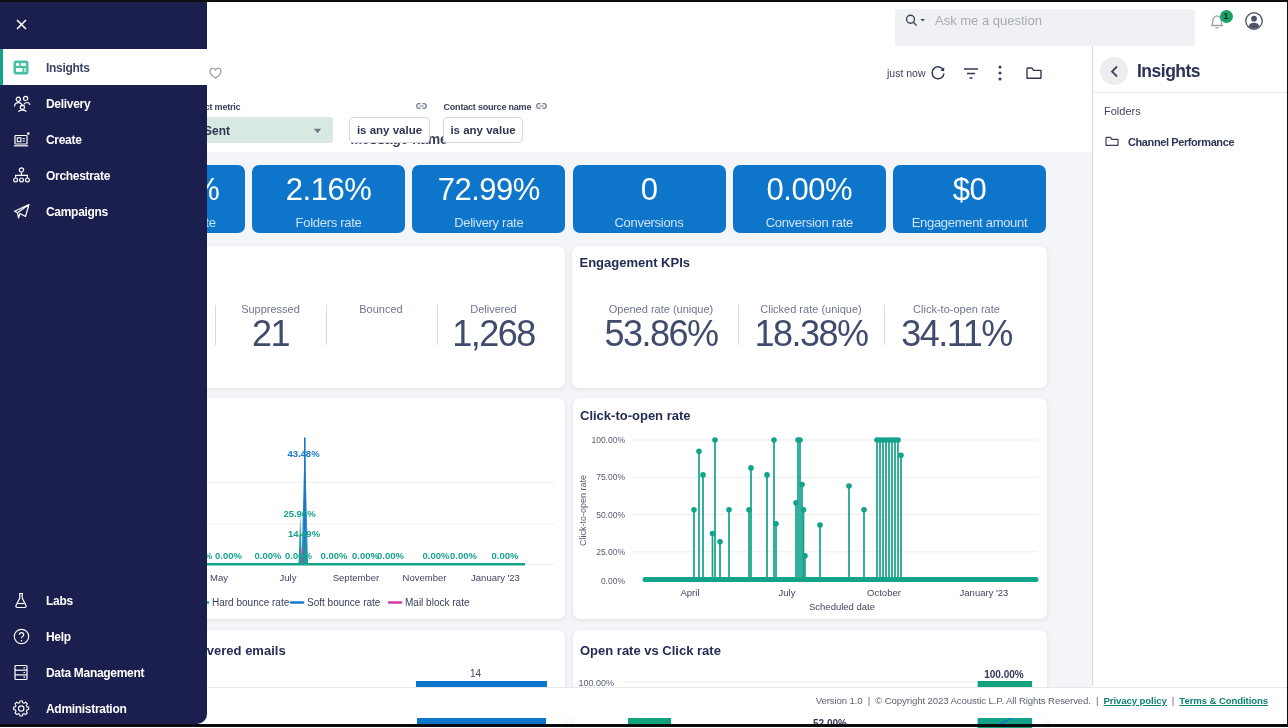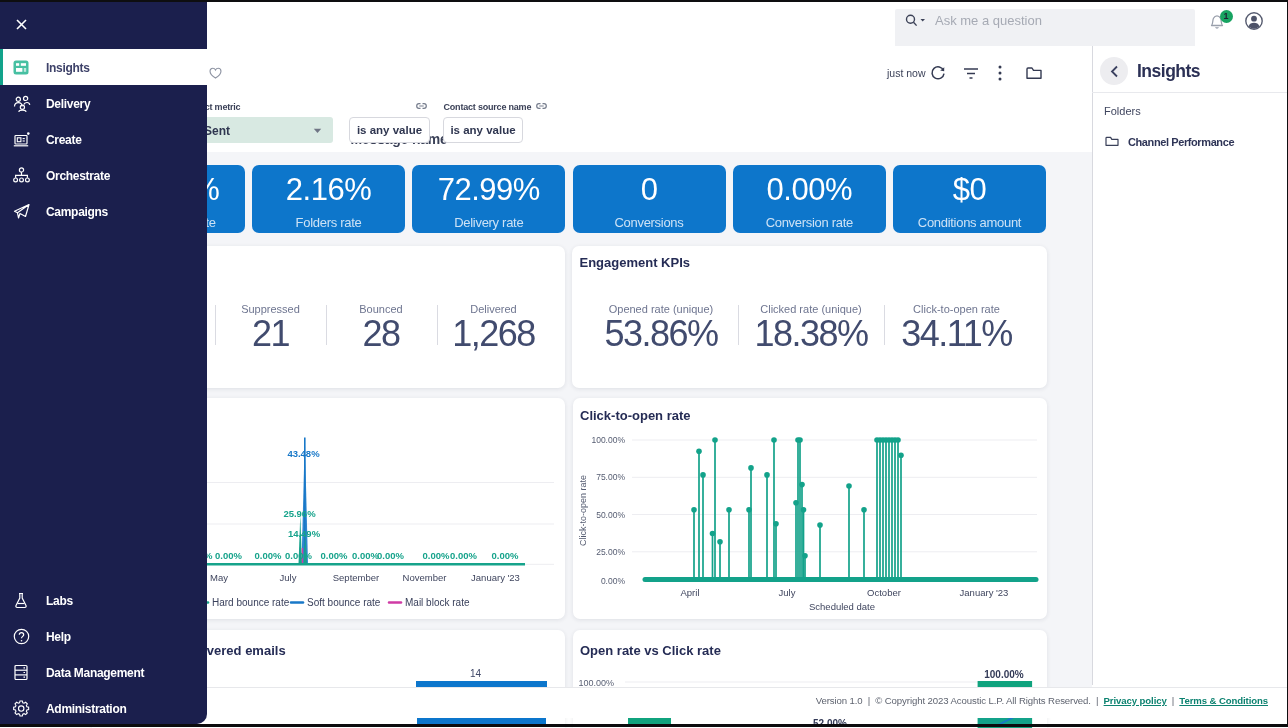--- a/index.html
+++ b/index.html
@@ -109,7 +109,7 @@
   </div>
 <div class="bluecard" style="left:893px;top:164.5px;width:153px;height:68px;">
     <div class="v">$0</div>
-    <div class="l">Conditions amount</div>
+    <div class="l">Engagement amount</div>
   </div>
 
 <div class="card" style="left:92px;top:245.5px;width:472.5px;height:142.5px;">

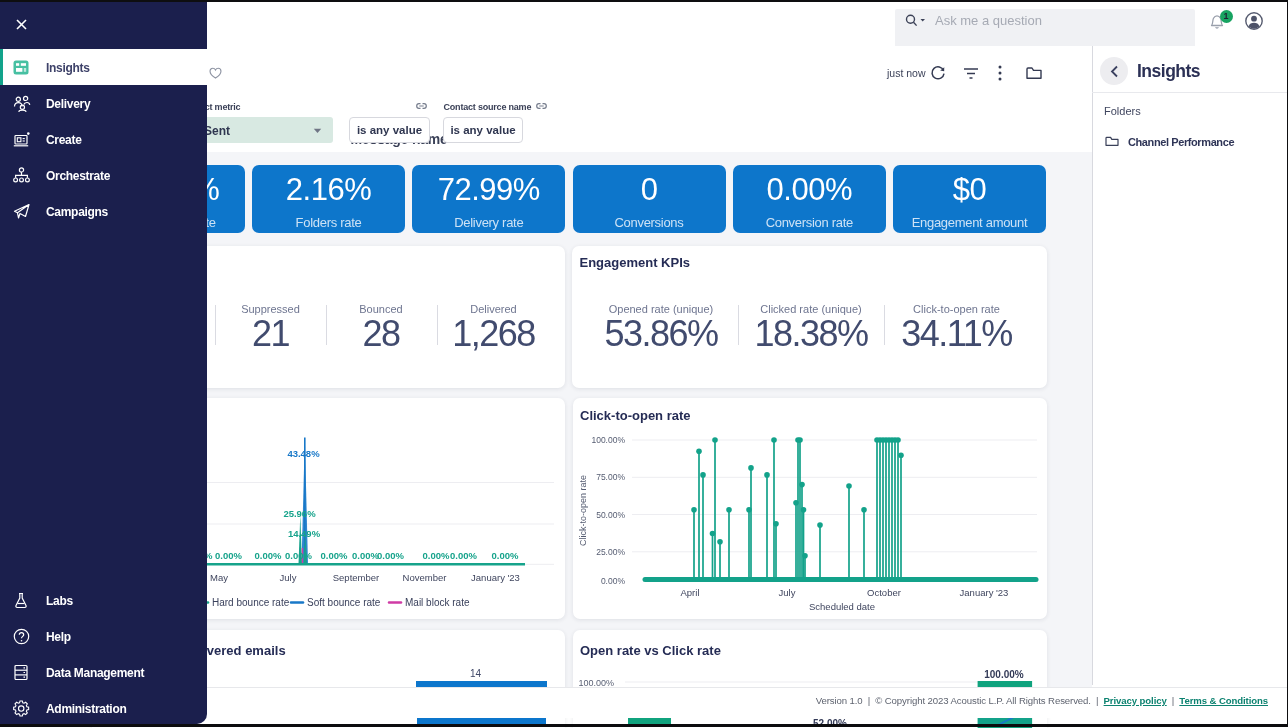--- a/index.html
+++ b/index.html
@@ -126,7 +126,6 @@
     </div>
   <div class="abs" style="left:244px;top:57.5px;width:90px;height:60px;">
       <div class="kpilabel">Bounced</div>
-      <div class="kpival">28</div>
     </div>
   <div class="abs" style="left:356.5px;top:57.5px;width:90px;height:60px;">
       <div class="kpilabel">Delivered</div>

